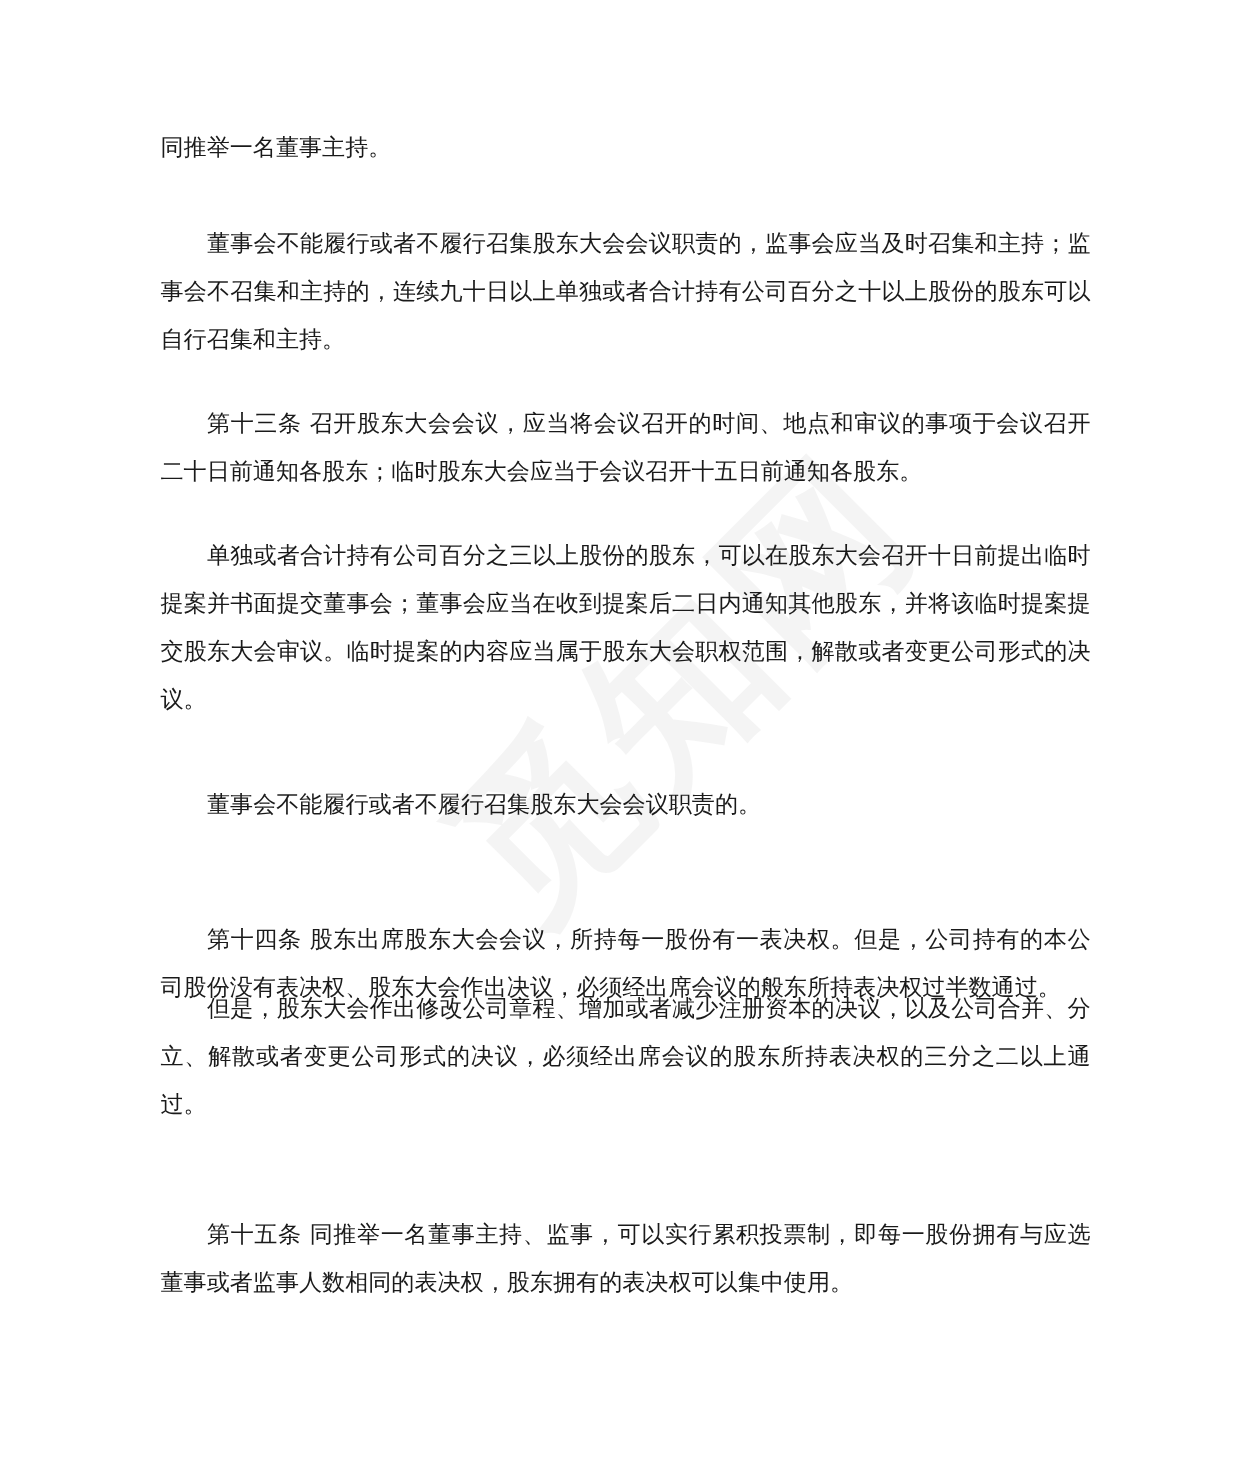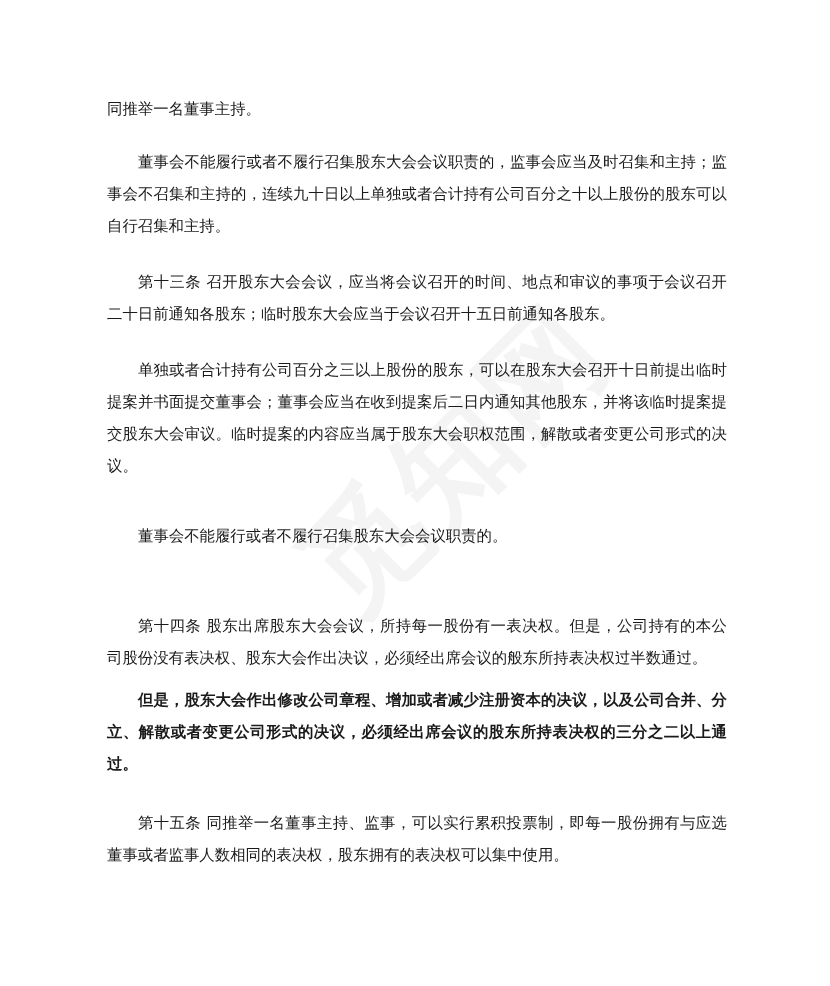--- a/index.html
+++ b/index.html
@@ -58,7 +58,7 @@
 
   <div class="watermark">觅知网</div>
 
-  <p class="para noindent" style="top:93px;">同推举一名董事主持。</p>
+  <p class="para noindent" style="top:82px;">同推举一名董事主持。</p>
 
   <p class="para" style="top:146px;">董事会不能履行或者不履行召集股东大会会议职责的，监事会应当及时召集和主持；监事会不召集和主持的，连续九十日以上单独或者合计持有公司百分之十以上股份的股东可以自行召集和主持。</p>
 

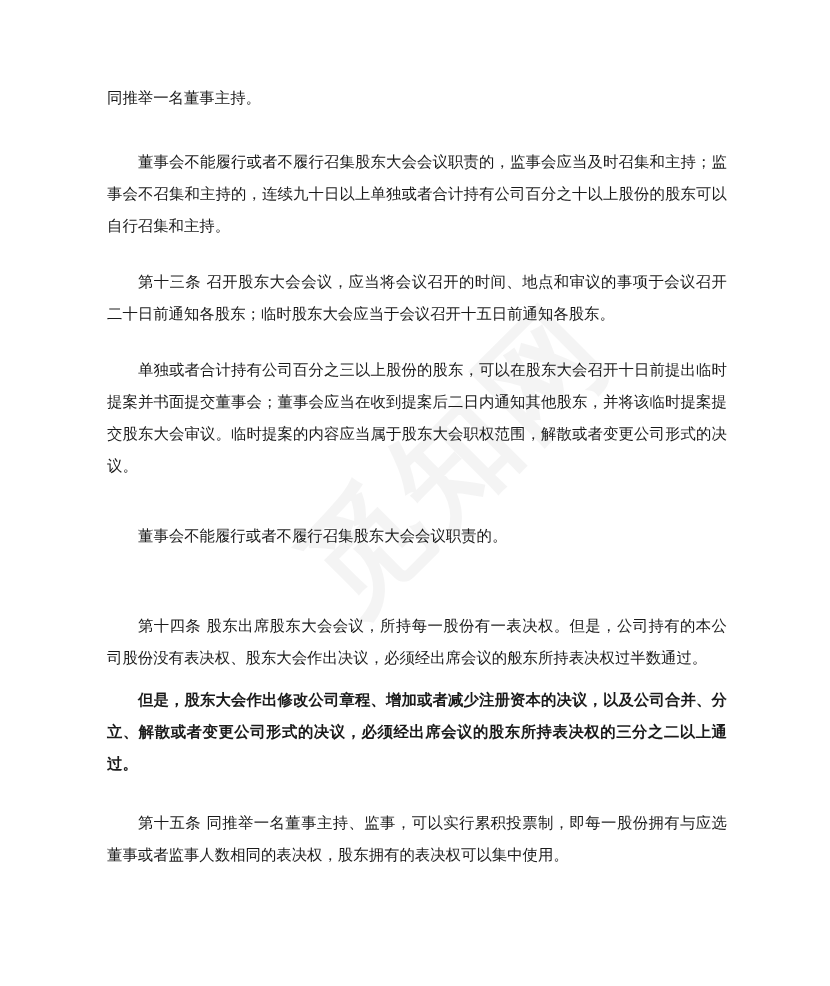--- a/index.html
+++ b/index.html
@@ -70,7 +70,7 @@
 
   <p class="para" style="top:610px;">第十四条  股东出席股东大会会议，所持每一股份有一表决权。但是，公司持有的本公司股份没有表决权、股东大会作出决议，必须经出席会议的般东所持表决权过半数通过。</p>
 
-  <p class="para" style="top:684px;font-weight:bold;">但是，股东大会作出修改公司章程、增加或者减少注册资本的决议，以及公司合并、分立、解散或者变更公司形式的决议，必须经出席会议的股东所持表决权的三分之二以上通过。</p>
+  <p class="para" style="top:656px;">但是，股东大会作出修改公司章程、增加或者减少注册资本的决议，以及公司合并、分立、解散或者变更公司形式的决议，必须经出席会议的股东所持表决权的三分之二以上通过。</p>
 
   <p class="para" style="top:807px;">第十五条  同推举一名董事主持、监事，可以实行累积投票制，即每一股份拥有与应选董事或者监事人数相同的表决权，股东拥有的表决权可以集中使用。</p>
 

